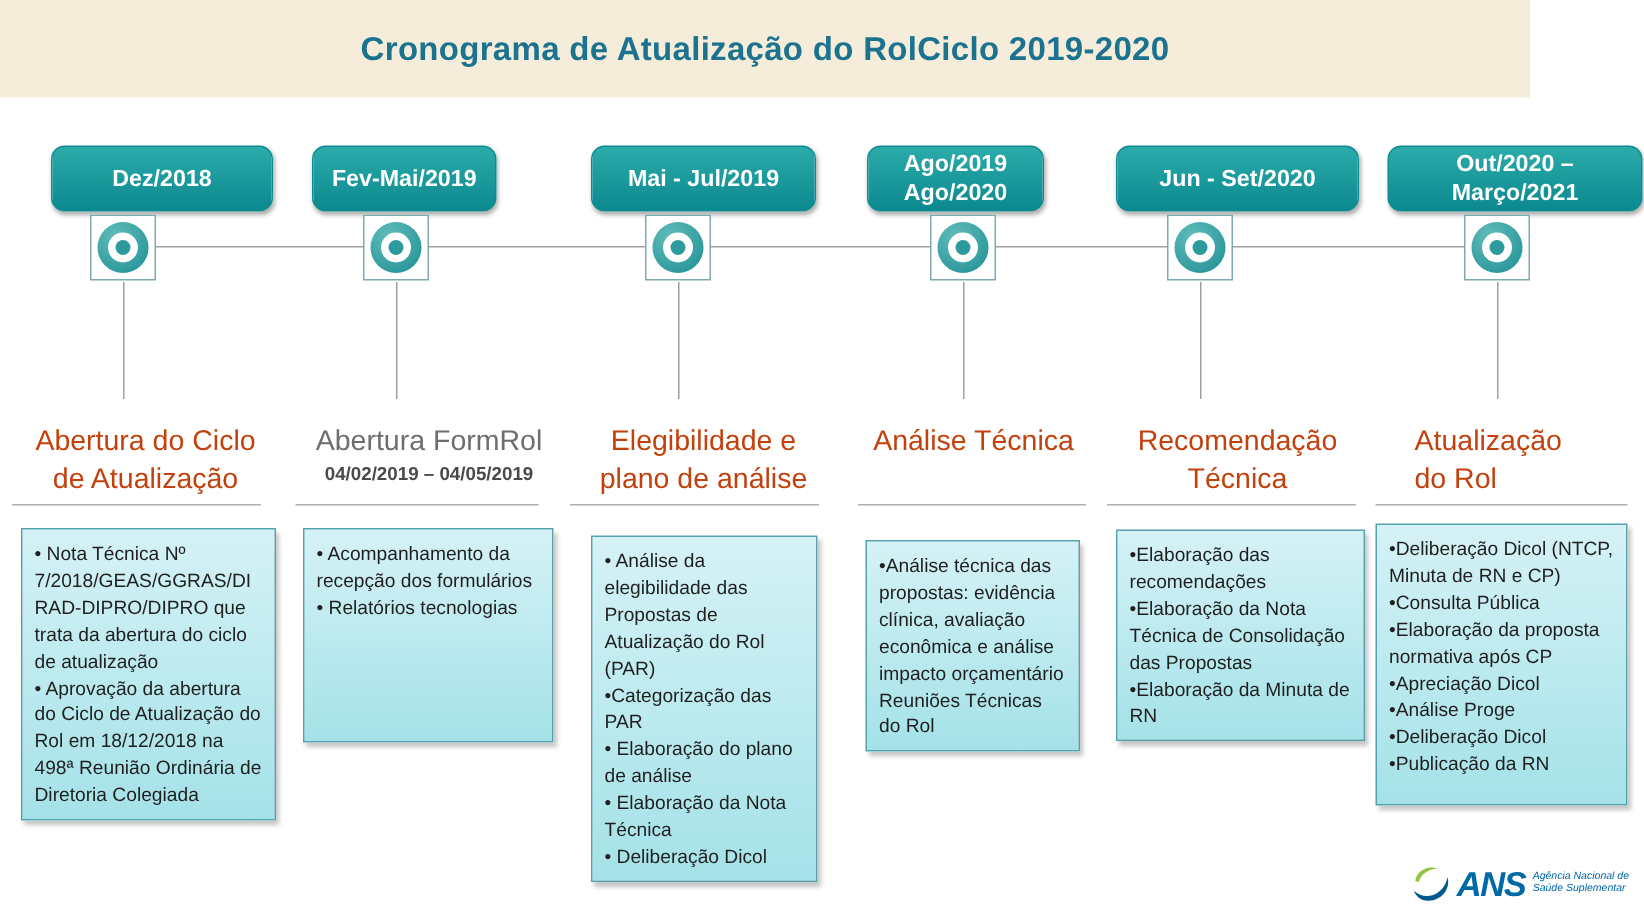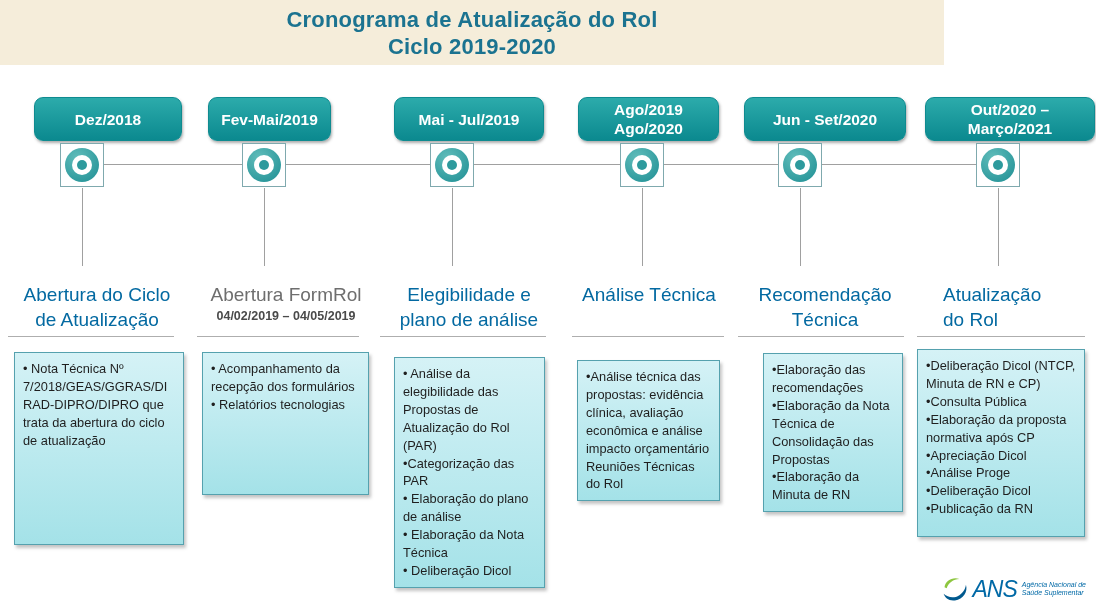--- a/index.html
+++ b/index.html
@@ -18,9 +18,9 @@
   .title-band {
     position: absolute;
     left: 0; top: 0;
-    width: 944px; height: 65px;
+    width: 1020px; height: 65px;
     background: #f5edda;
-    display: flex; flex-direction: column;
+    display: flex; flex-direction: row;
     align-items: center; justify-content: center;
   }
   .title-band .t1, .title-band .t2 {

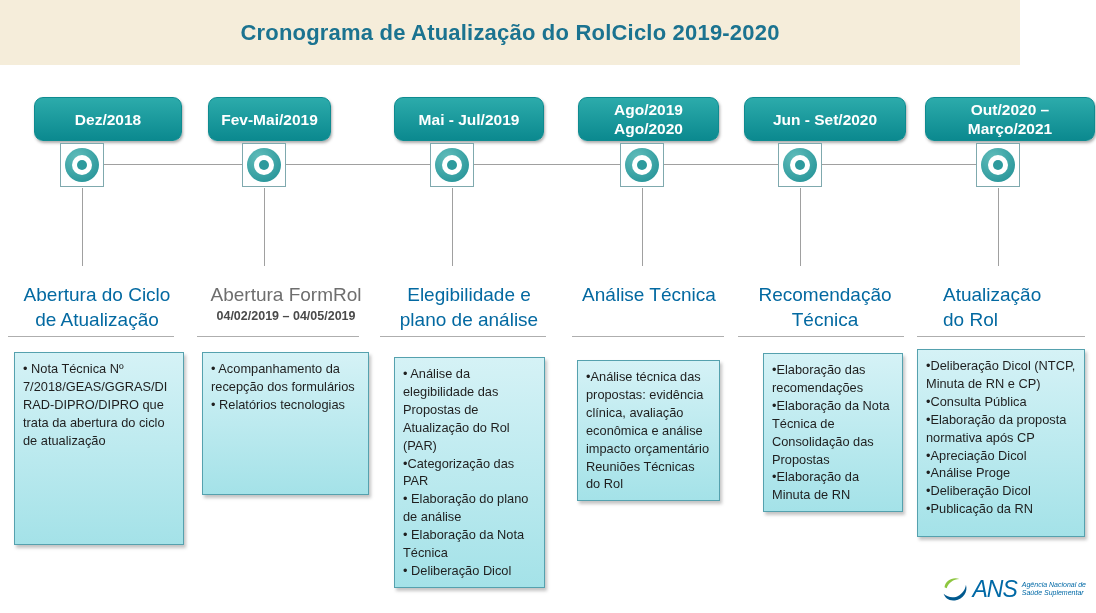--- a/index.html
+++ b/index.html
@@ -207,7 +207,7 @@
   </div>
 
   <div>
-    <div class="badge" style="left:578px;width:141px">Ago/2019<br>Ago/2020</div>
+    <div class="badge" style="left:578px;width:118px">Ago/2019<br>Ago/2020</div>
     <div class="node" style="left:620px">
         <div class="ring"></div>
       </div>

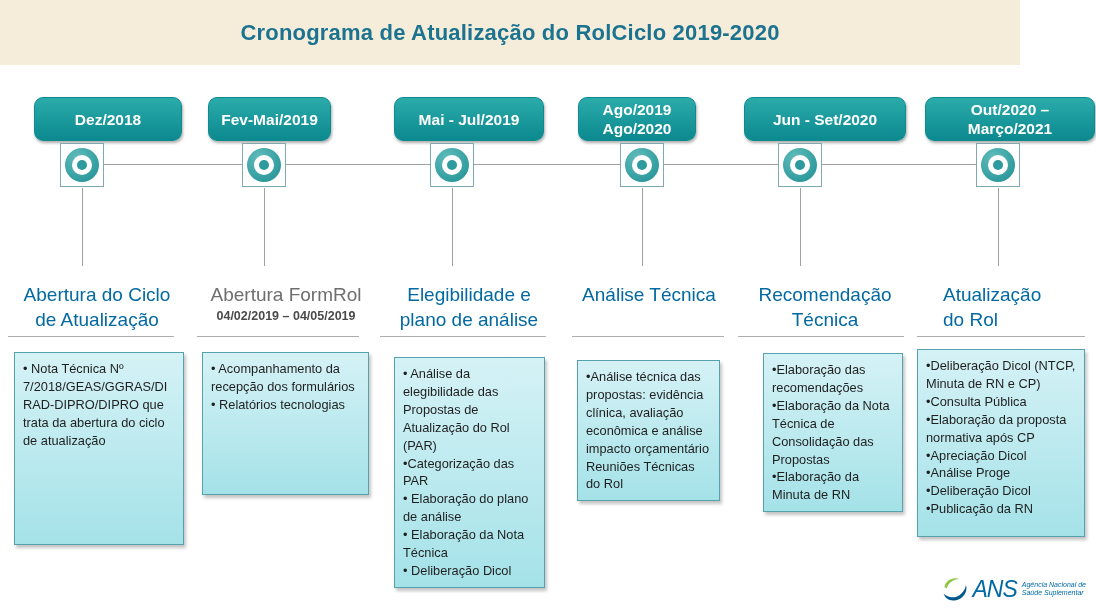--- a/index.html
+++ b/index.html
@@ -95,7 +95,7 @@
     text-align: center;
     font-size: 19px;
     line-height: 25px;
-    color: #0369a1;
+    color: #c2410c;
   }
   .heading.gray { color: #6e6e6e; }
   .heading.leftalign { text-align: left; }

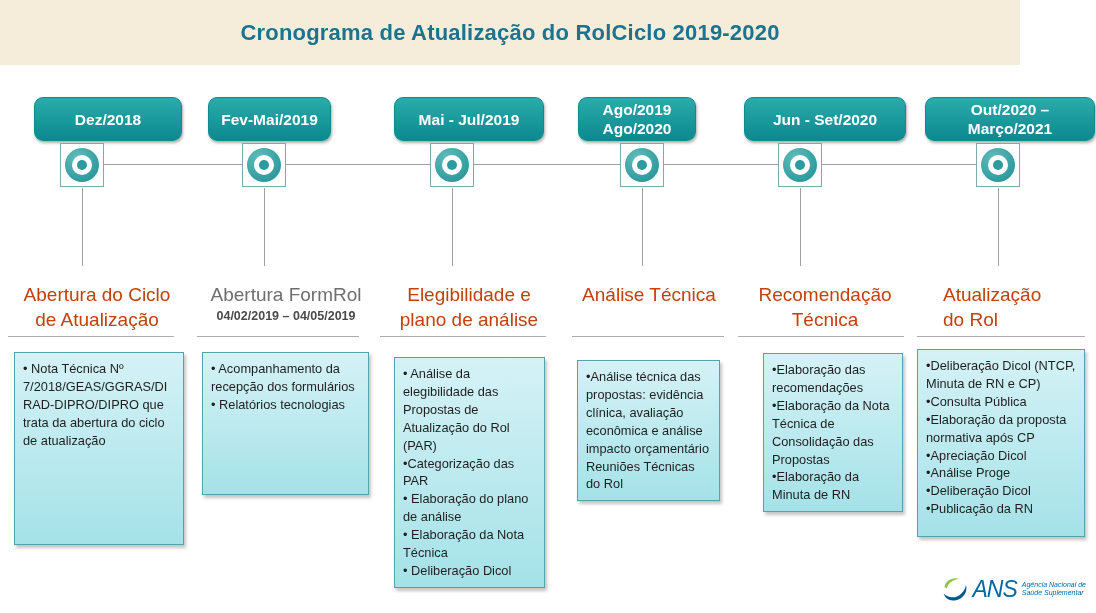--- a/index.html
+++ b/index.html
@@ -228,7 +228,7 @@
     <div class="vline" style="left:800px"></div>
     <div class="heading" style="left:732px;width:186px">Recomendação<br>Técnica</div>
     <div class="hrule" style="left:738px;width:166px"></div>
-    <div class="dbox" style="left:763px;top:353px;width:140px;min-height:133px">
+    <div class="dbox" style="left:744px;top:353px;width:166px;min-height:133px">
         <div class="li">•Elaboração das recomendações</div>
         <div class="li">•Elaboração da Nota Técnica de Consolidação das Propostas</div>
         <div class="li">•Elaboração da Minuta de RN</div>

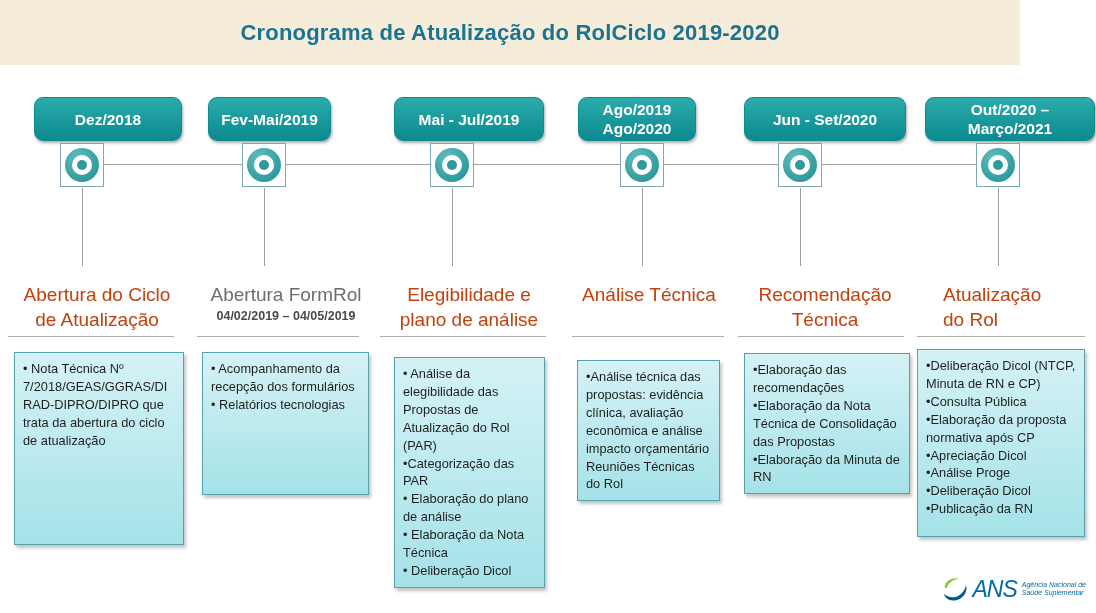--- a/index.html
+++ b/index.html
@@ -169,6 +169,7 @@
     <div class="hrule" style="left:8px;width:166px"></div>
     <div class="dbox" style="left:14px;top:352px;width:170px;min-height:193px">
         <div class="li">• Nota Técnica Nº 7/2018/GEAS/GGRAS/DIRAD-DIPRO/DIPRO que trata da abertura do ciclo de atualização</div>
+        <div class="li">• Aprovação da abertura do Ciclo de Atualização do Rol em 18/12/2018 na 498ª Reunião Ordinária de Diretoria Colegiada</div>
       </div>
   </div>
 

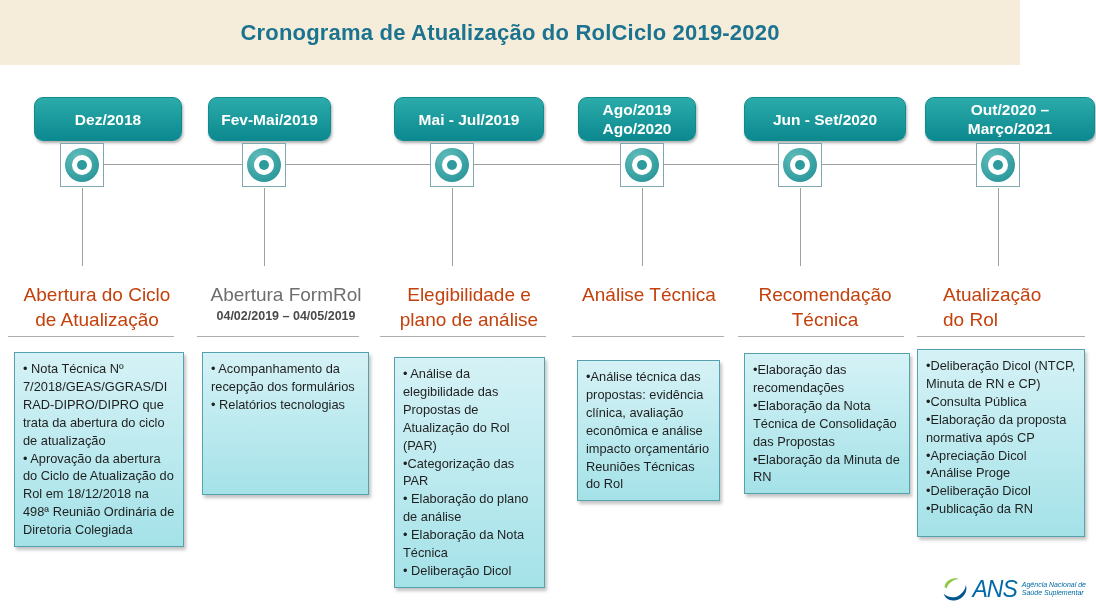--- a/index.html
+++ b/index.html
@@ -134,7 +134,7 @@
   .logo-acronym {
     color: #0069a6;
     font-size: 23px;
-    font-weight: normal;
+    font-weight: bold;
     font-style: italic;
     line-height: 23px;
     letter-spacing: -1px;

